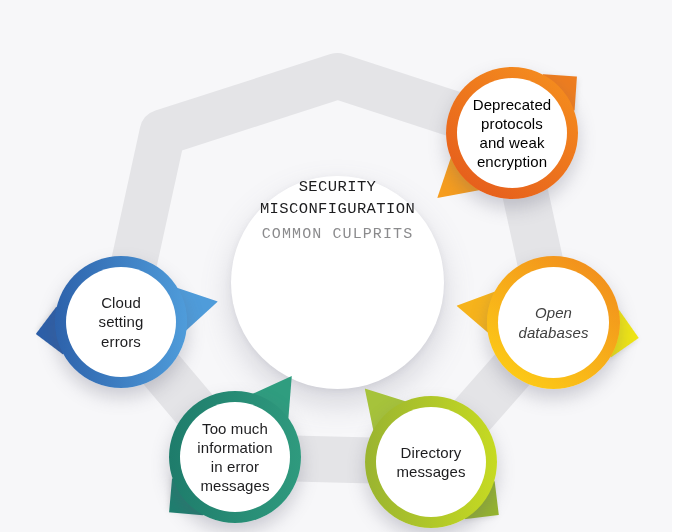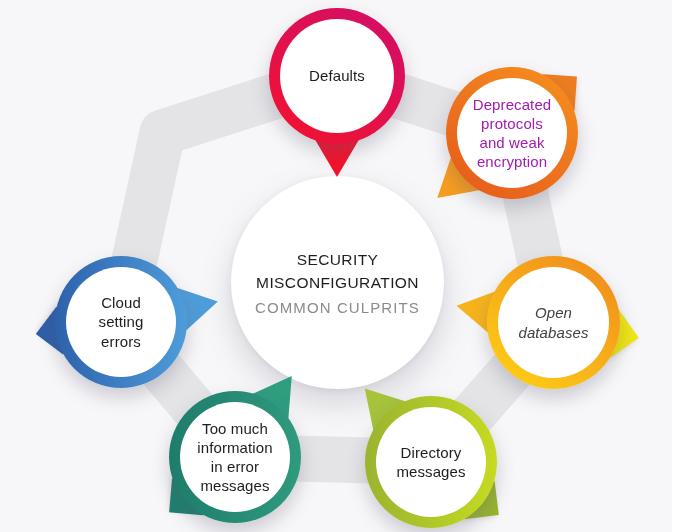--- a/index.html
+++ b/index.html
@@ -72,15 +72,6 @@
     <polygon points="337.5,76 512,133 553.5,322.5 431,462 235,457 121,322 162.5,132.5" fill="none" stroke="#e4e4e7" stroke-width="46" stroke-linejoin="round"></polygon>
   </svg>
 
-  <div class="node no-tail" style="left: 269px; top: 8px; --size: 136px; --a: 90deg; --d: 78px; --gdir: 215deg; --from: #d10e6b; --to: #f3122d; --head: #f3122d;">
-    <div class="head"></div>
-
-    <div class="ring">
-      <div class="face">
-        <div class="node-label" style="color: rgb(29, 29, 31);">Defaults</div>
-      </div>
-    </div>
-  </div>
 
   <div class="node" style="left: 446px; top: 67px; --size: 132px; --a: 139deg; --ta: -41deg; --gdir: 215deg; --from: #f6921e; --to: #e4581c; --head: #f69d1f; --tail: #ed7d20;">
     <div class="head"></div>

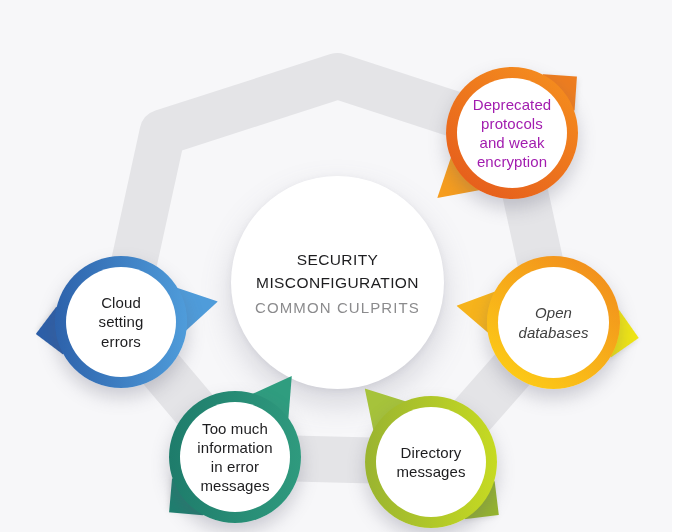--- a/index.html
+++ b/index.html
@@ -78,7 +78,7 @@
     <div class="tail"></div>
     <div class="ring">
       <div class="face">
-        <div class="node-label" style="color: #a21caf; text-align: center;">Deprecated
+        <div class="node-label" style="color: #000000; text-align: center;">Deprecated
 protocols
 and weak
 encryption</div>

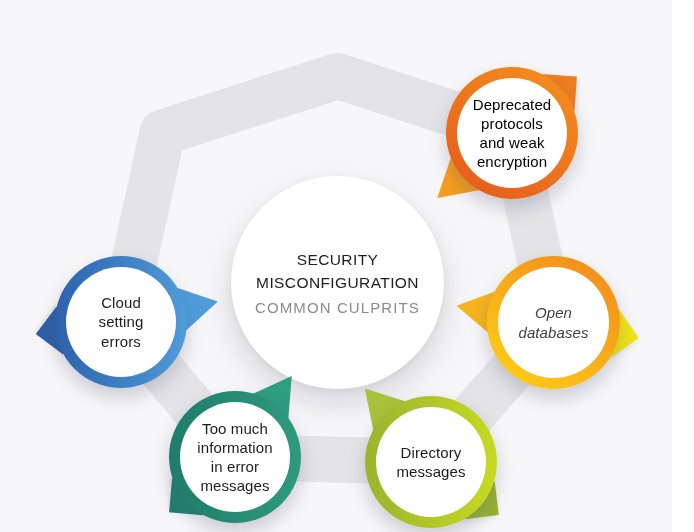--- a/index.html
+++ b/index.html
@@ -20,8 +20,8 @@
     position:absolute; left:231px; top:176px; width:213px; height:213px;
     background:#ffffff; border-radius:50%;
     box-shadow:0 14px 30px rgba(110,110,130,0.25), 0 2px 6px rgba(110,110,130,0.10);
-    display:flex; flex-direction:column; align-items:center; justify-content:center;
-    z-index:1; text-align:center;
+    display:flex; flex-direction:column; align-items:center; 
+    z-index:1; text-align:center;font-family:Liberation Mono, monospace;
   }
   .center-title {
     font-size:15.5px; font-weight:500; letter-spacing:0.4px;

